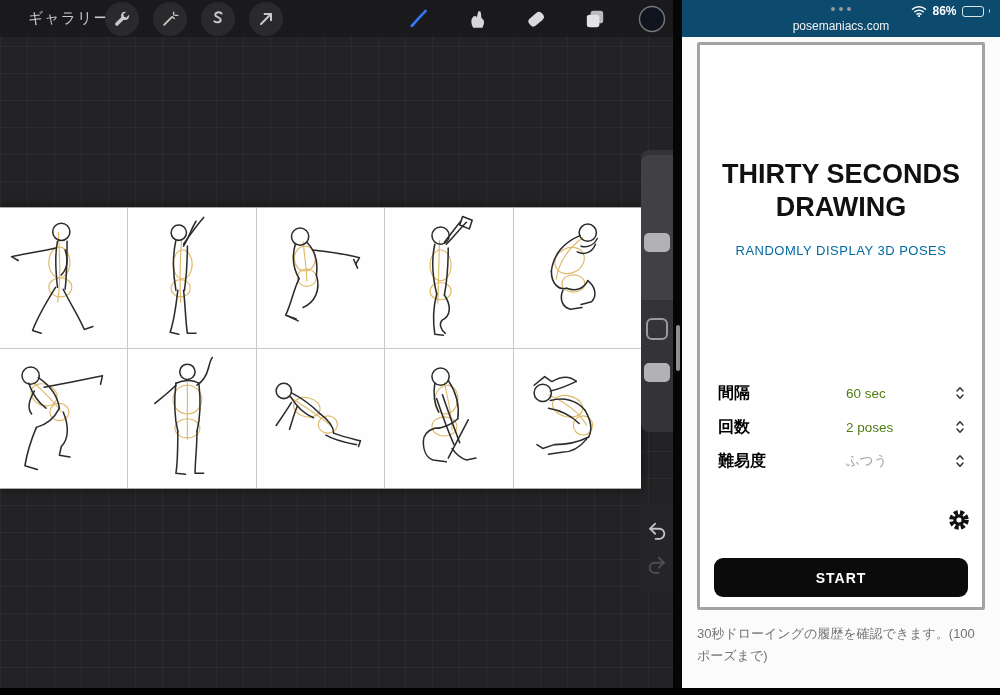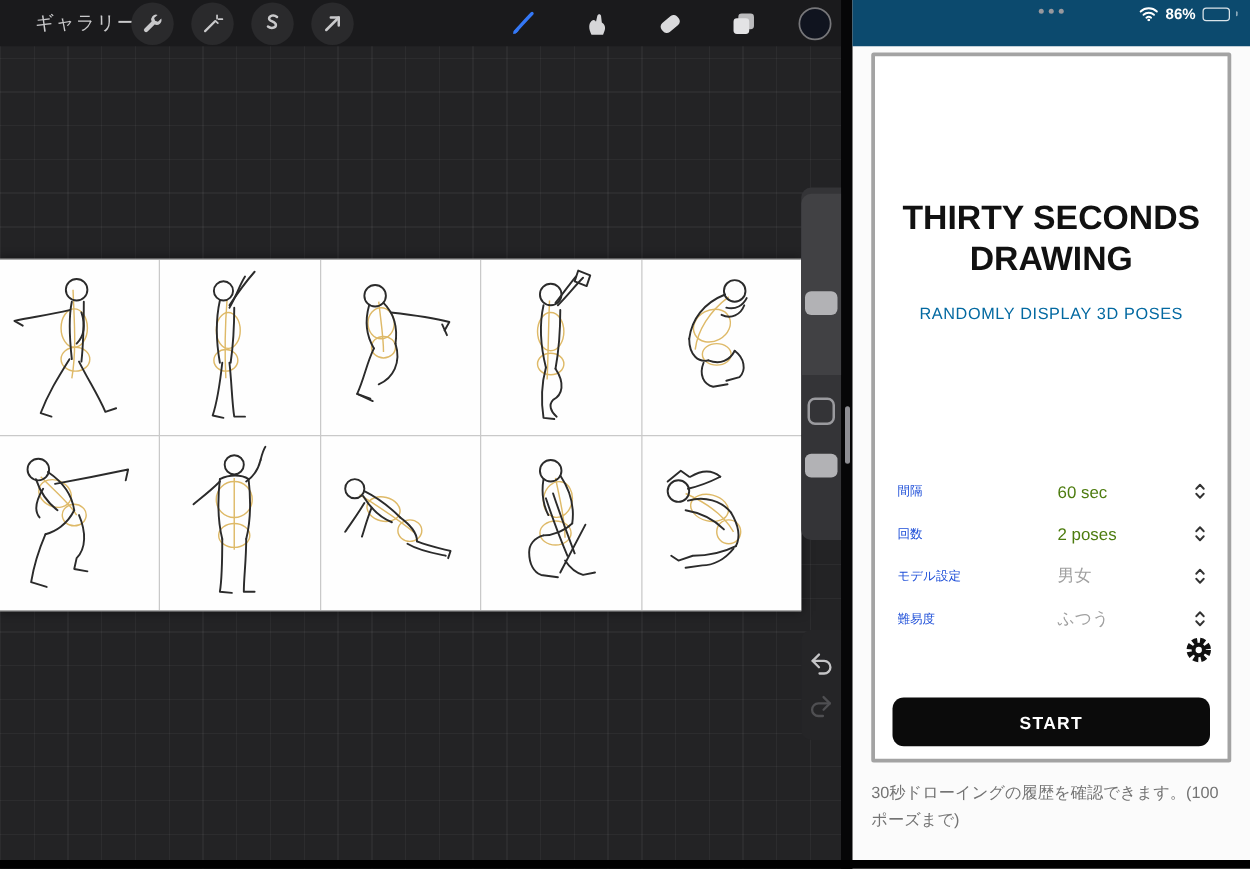--- a/index.html
+++ b/index.html
@@ -394,6 +394,7 @@
       <span class="battery-body"><span class="battery-fill"></span></span>
       <span class="battery-nub"></span>
     </span>
+    <span class="site-title">posemaniacs.com</span>
   </div>
 
   <div class="page-card">

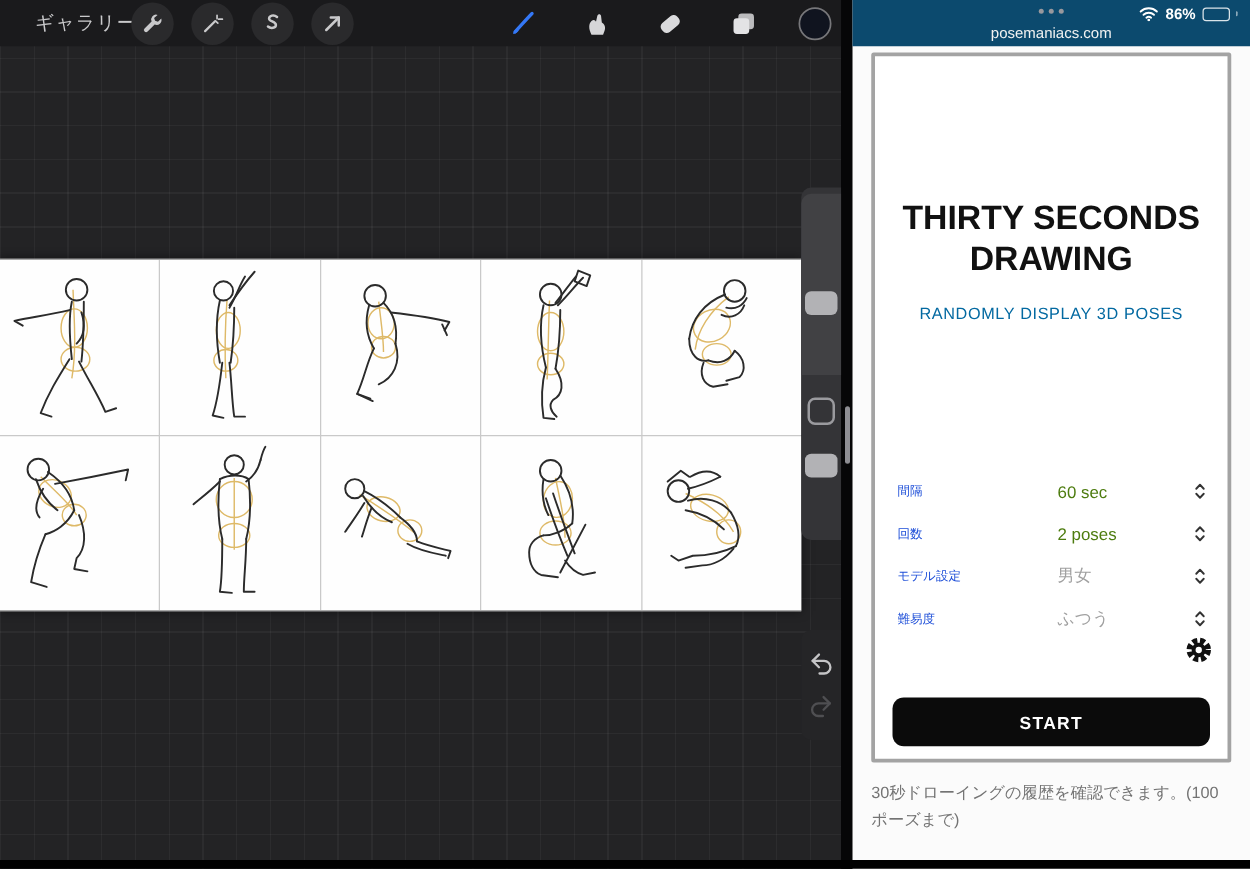--- a/index.html
+++ b/index.html
@@ -70,7 +70,7 @@
     font-size:13px; letter-spacing:.5px; color:#0369a1; }
   .settings { position:absolute; top:331px; left:18px; right:14px; }
   .settings-row { height:34px; display:flex; align-items:center; position:relative; }
-  .settings-row .label { font-size:10px; font-weight:normal; color:#1d4ed8; }
+  .settings-row .label { font-size:16px; font-weight:bold; color:#000000; }
   .settings-row .value { position:absolute; left:128px; font-size:13.5px; color:#4d7c0f; }
   .settings-row.muted .value { color:#a0a0a0; }
   .settings-row .chev { position:absolute; right:2px; top:10px; }

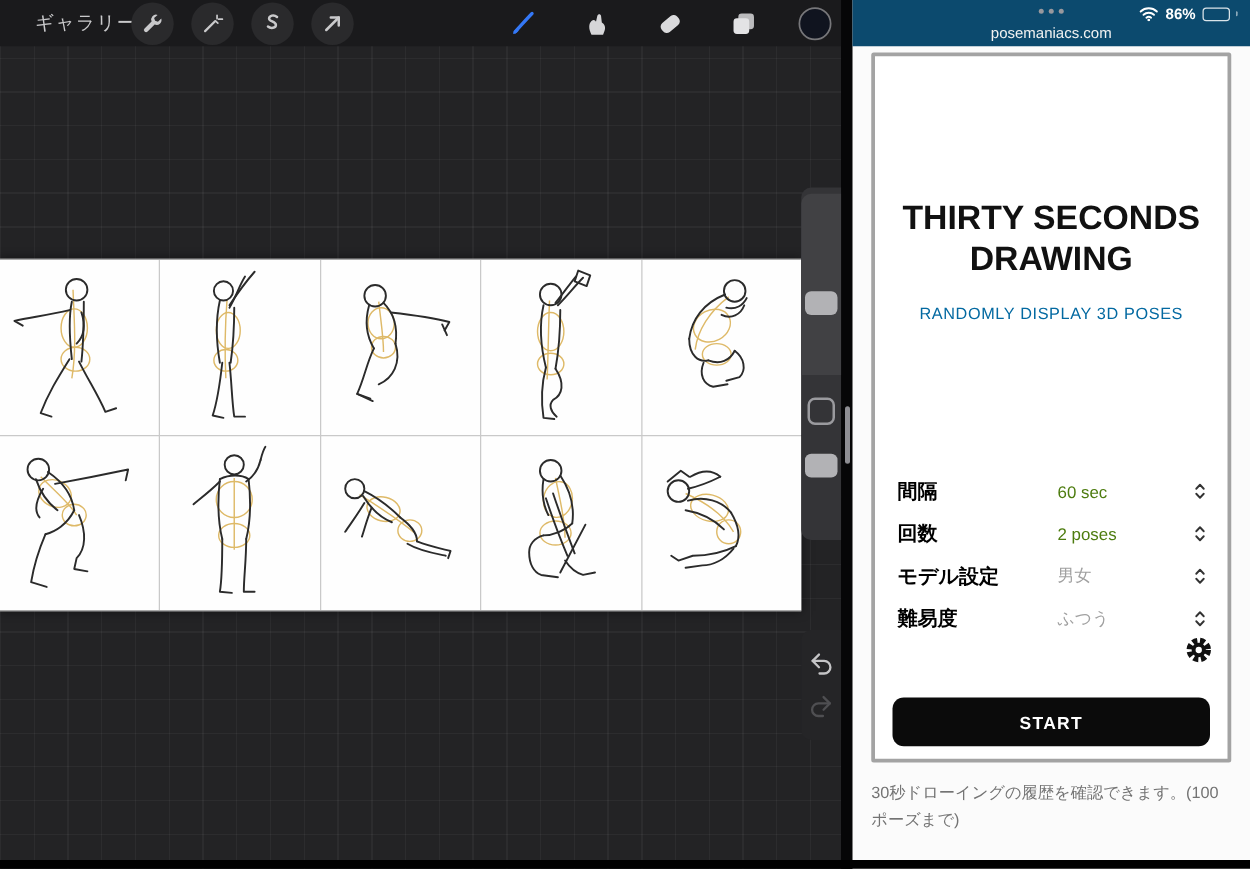--- a/index.html
+++ b/index.html
@@ -427,18 +427,6 @@
         </span>
       </div>
       <div class="settings-row muted">
-        <span class="label">モデル設定</span>
-        <span class="value">男女</span>
-        <span class="chev">
-          <svg width="12" height="14" viewBox="0 0 12 14">
-              <g fill="none" stroke="#333" stroke-width="1.5" stroke-linecap="round" stroke-linejoin="round">
-                <path d="M3 5 6 1.8 9 5"></path>
-                <path d="M3 9 6 12.2 9 9"></path>
-              </g>
-            </svg>
-        </span>
-      </div>
-      <div class="settings-row muted">
         <span class="label">難易度</span>
         <span class="value">ふつう</span>
         <span class="chev">

